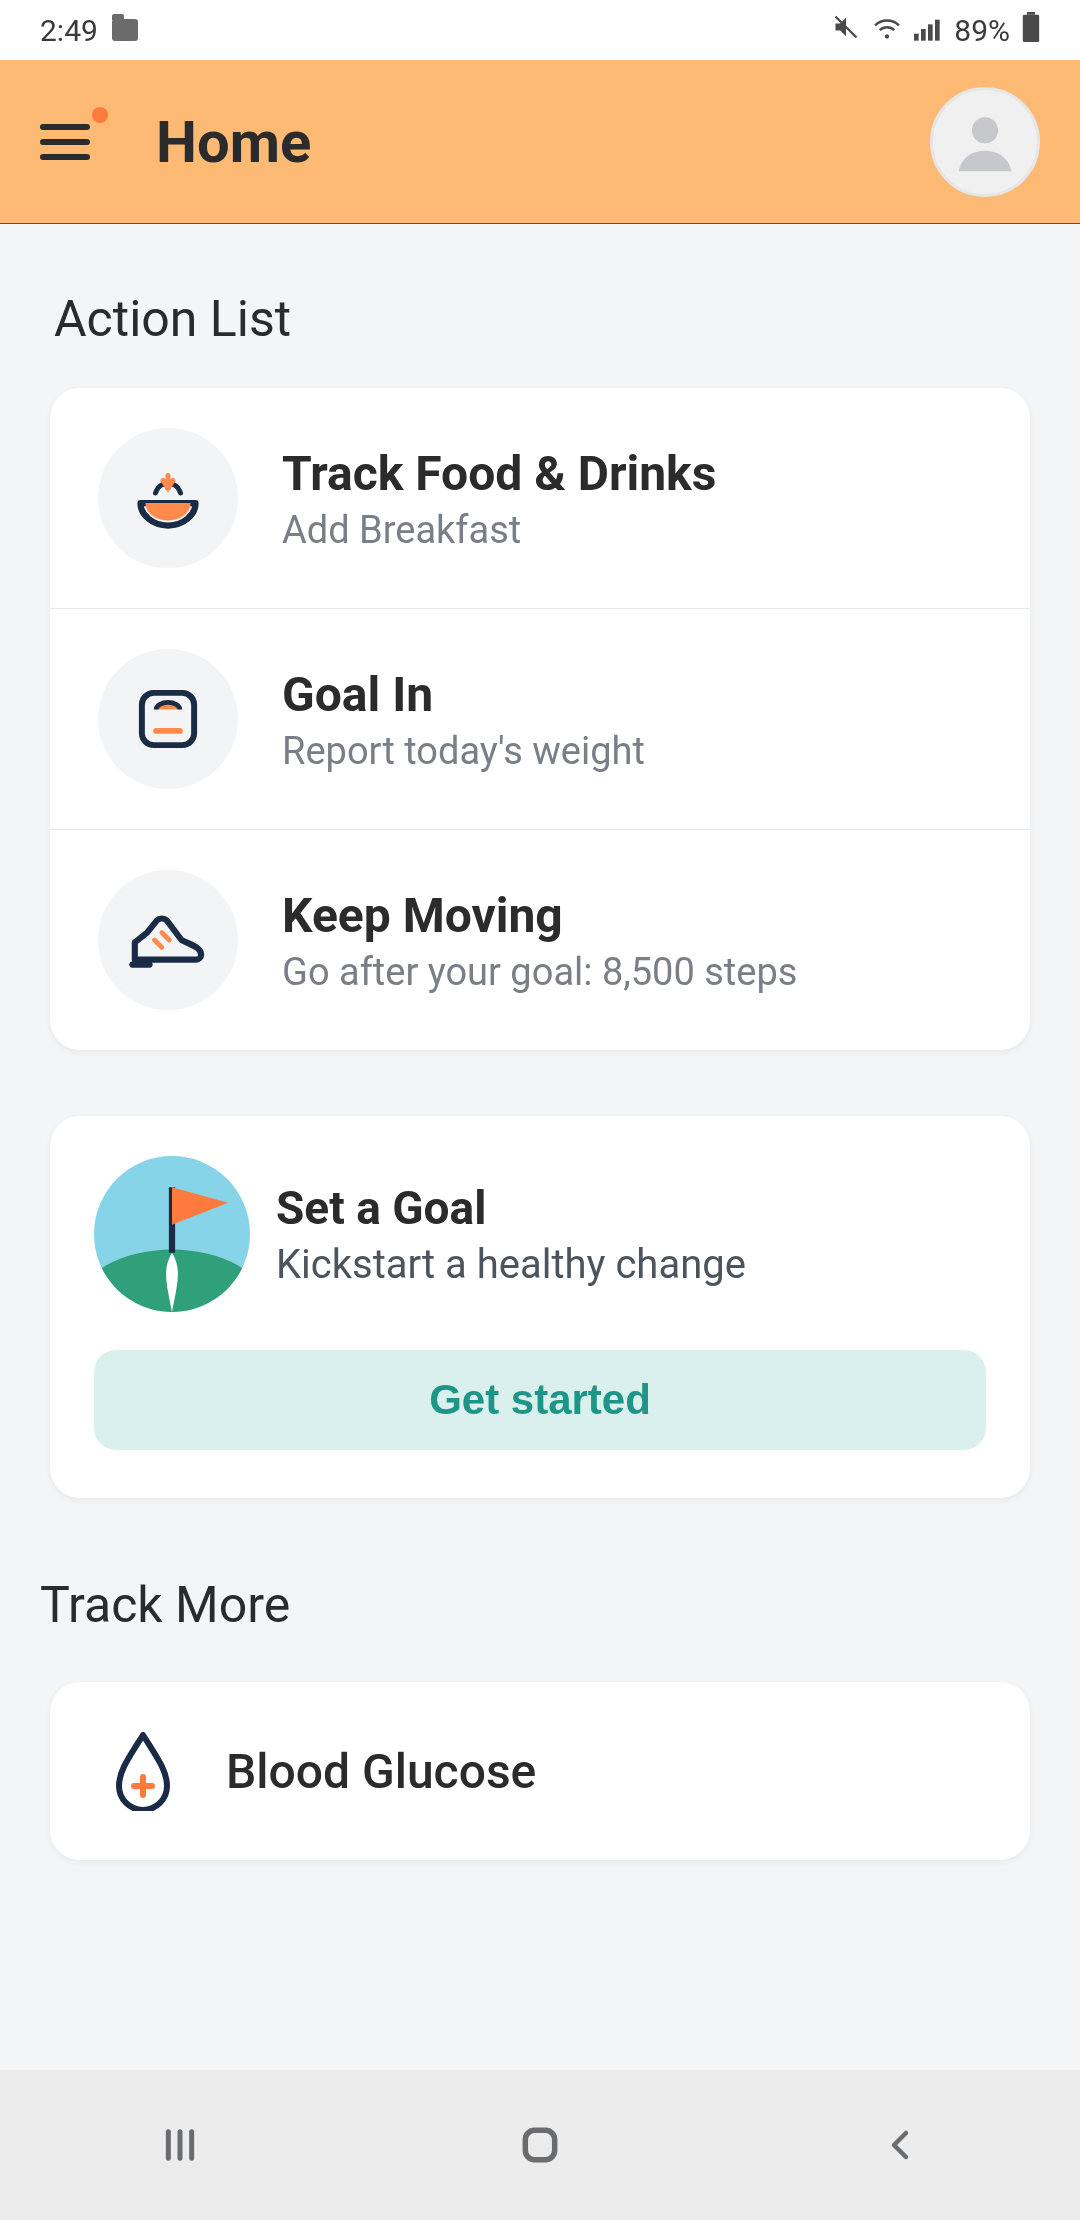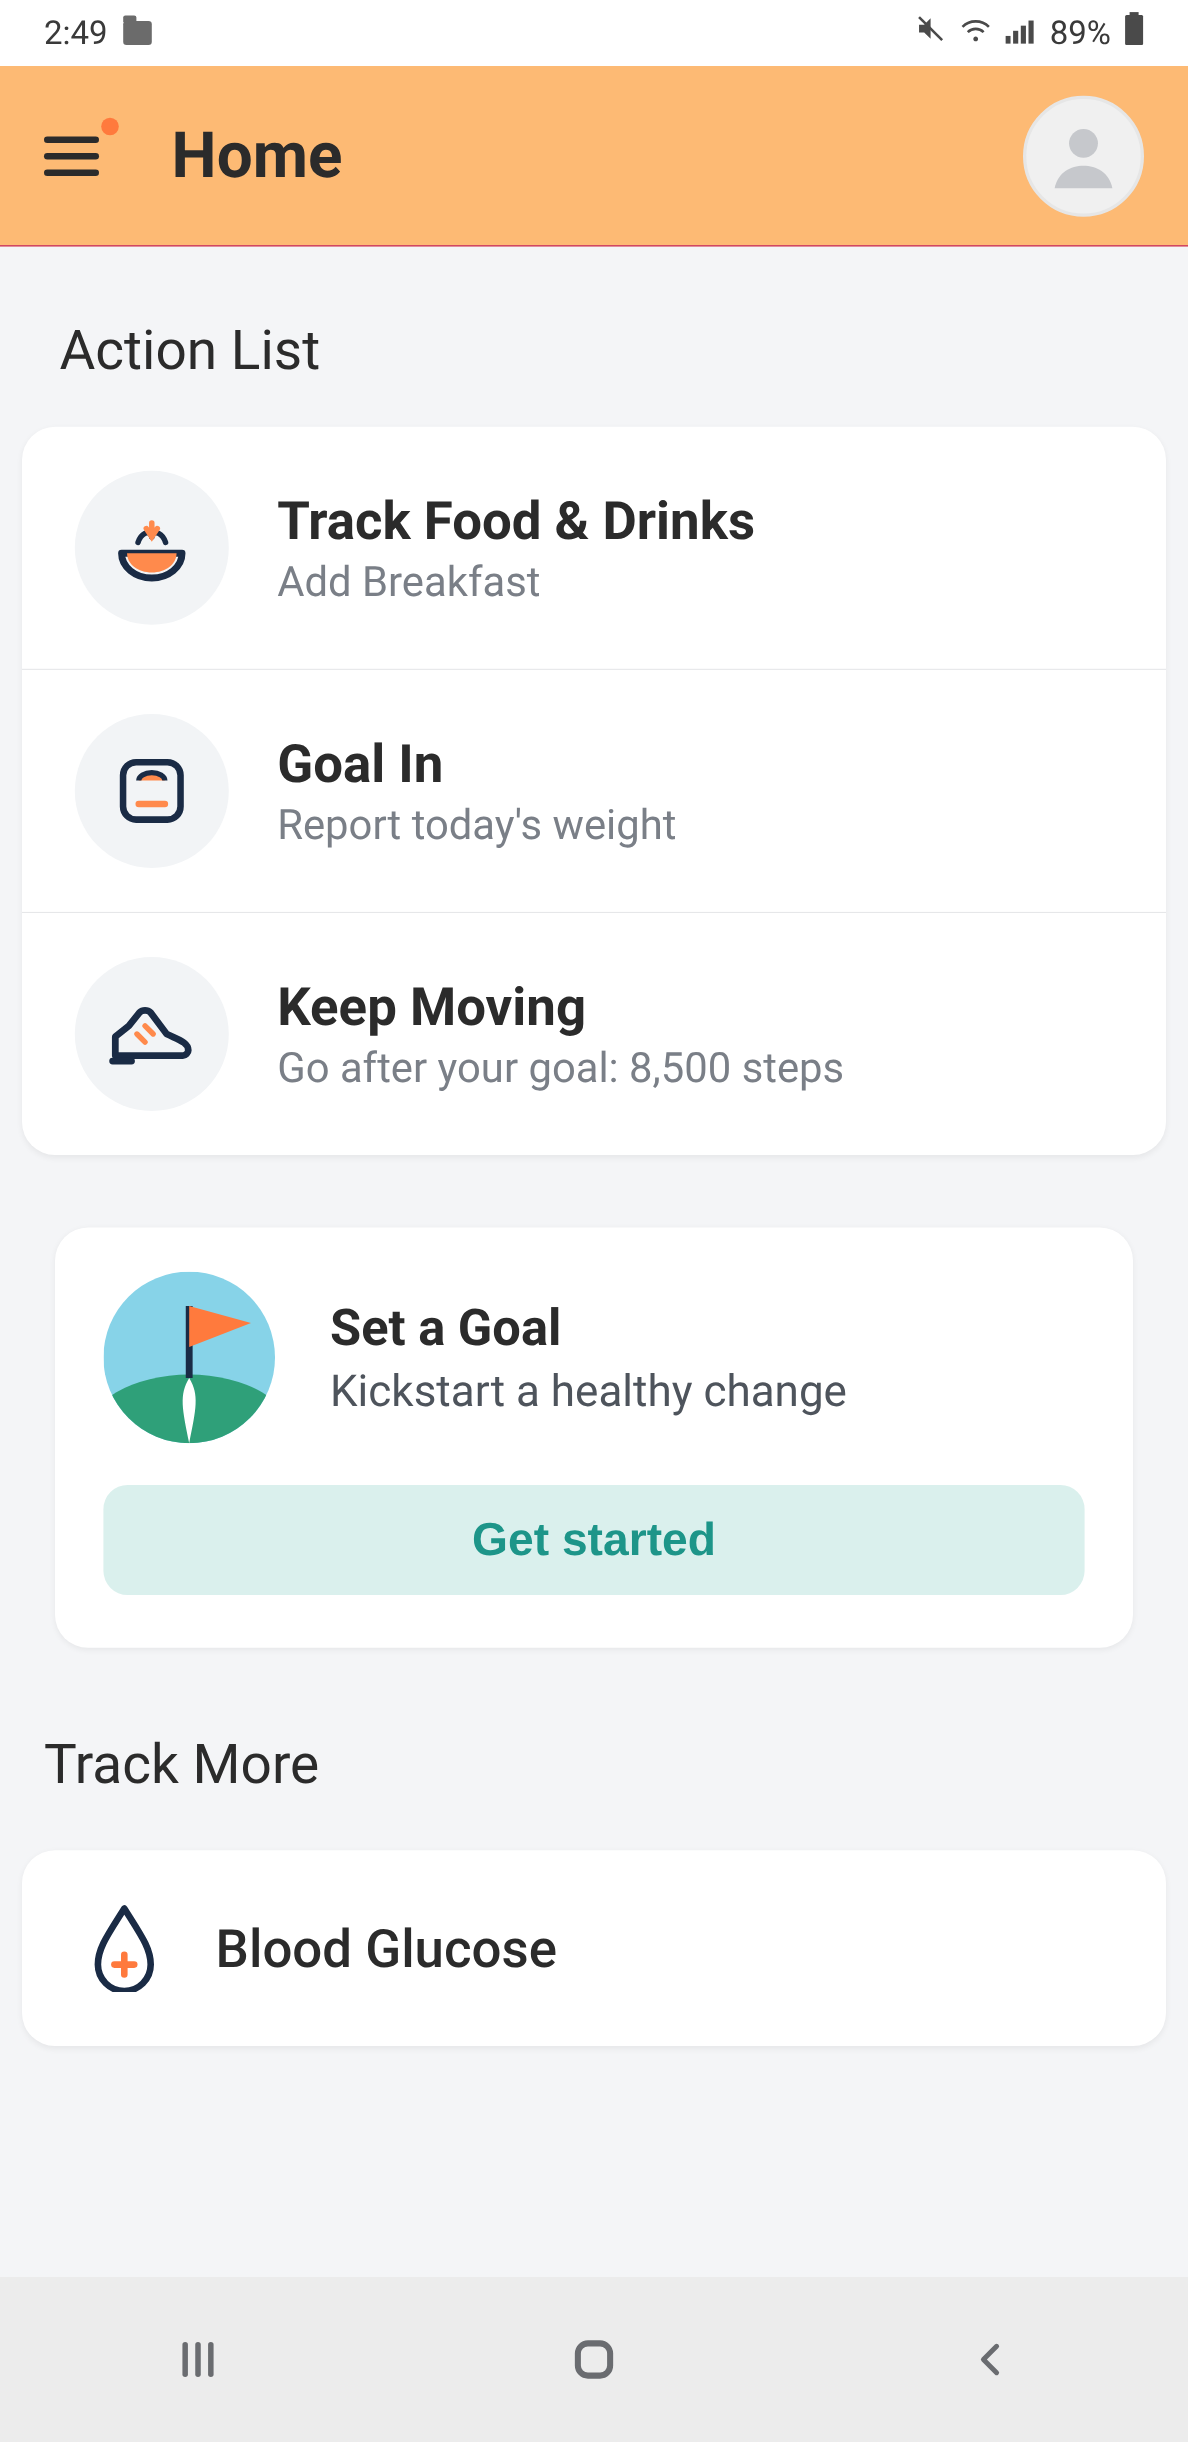--- a/index.html
+++ b/index.html
@@ -73,7 +73,7 @@
     }
     
     .card-list {
-      margin: 0 20px;
+      margin: 0 50px;
       background:#ffffff;
       border-radius: 30px;
       box-shadow: 0 2px 6px rgba(0,0,0,0.06);

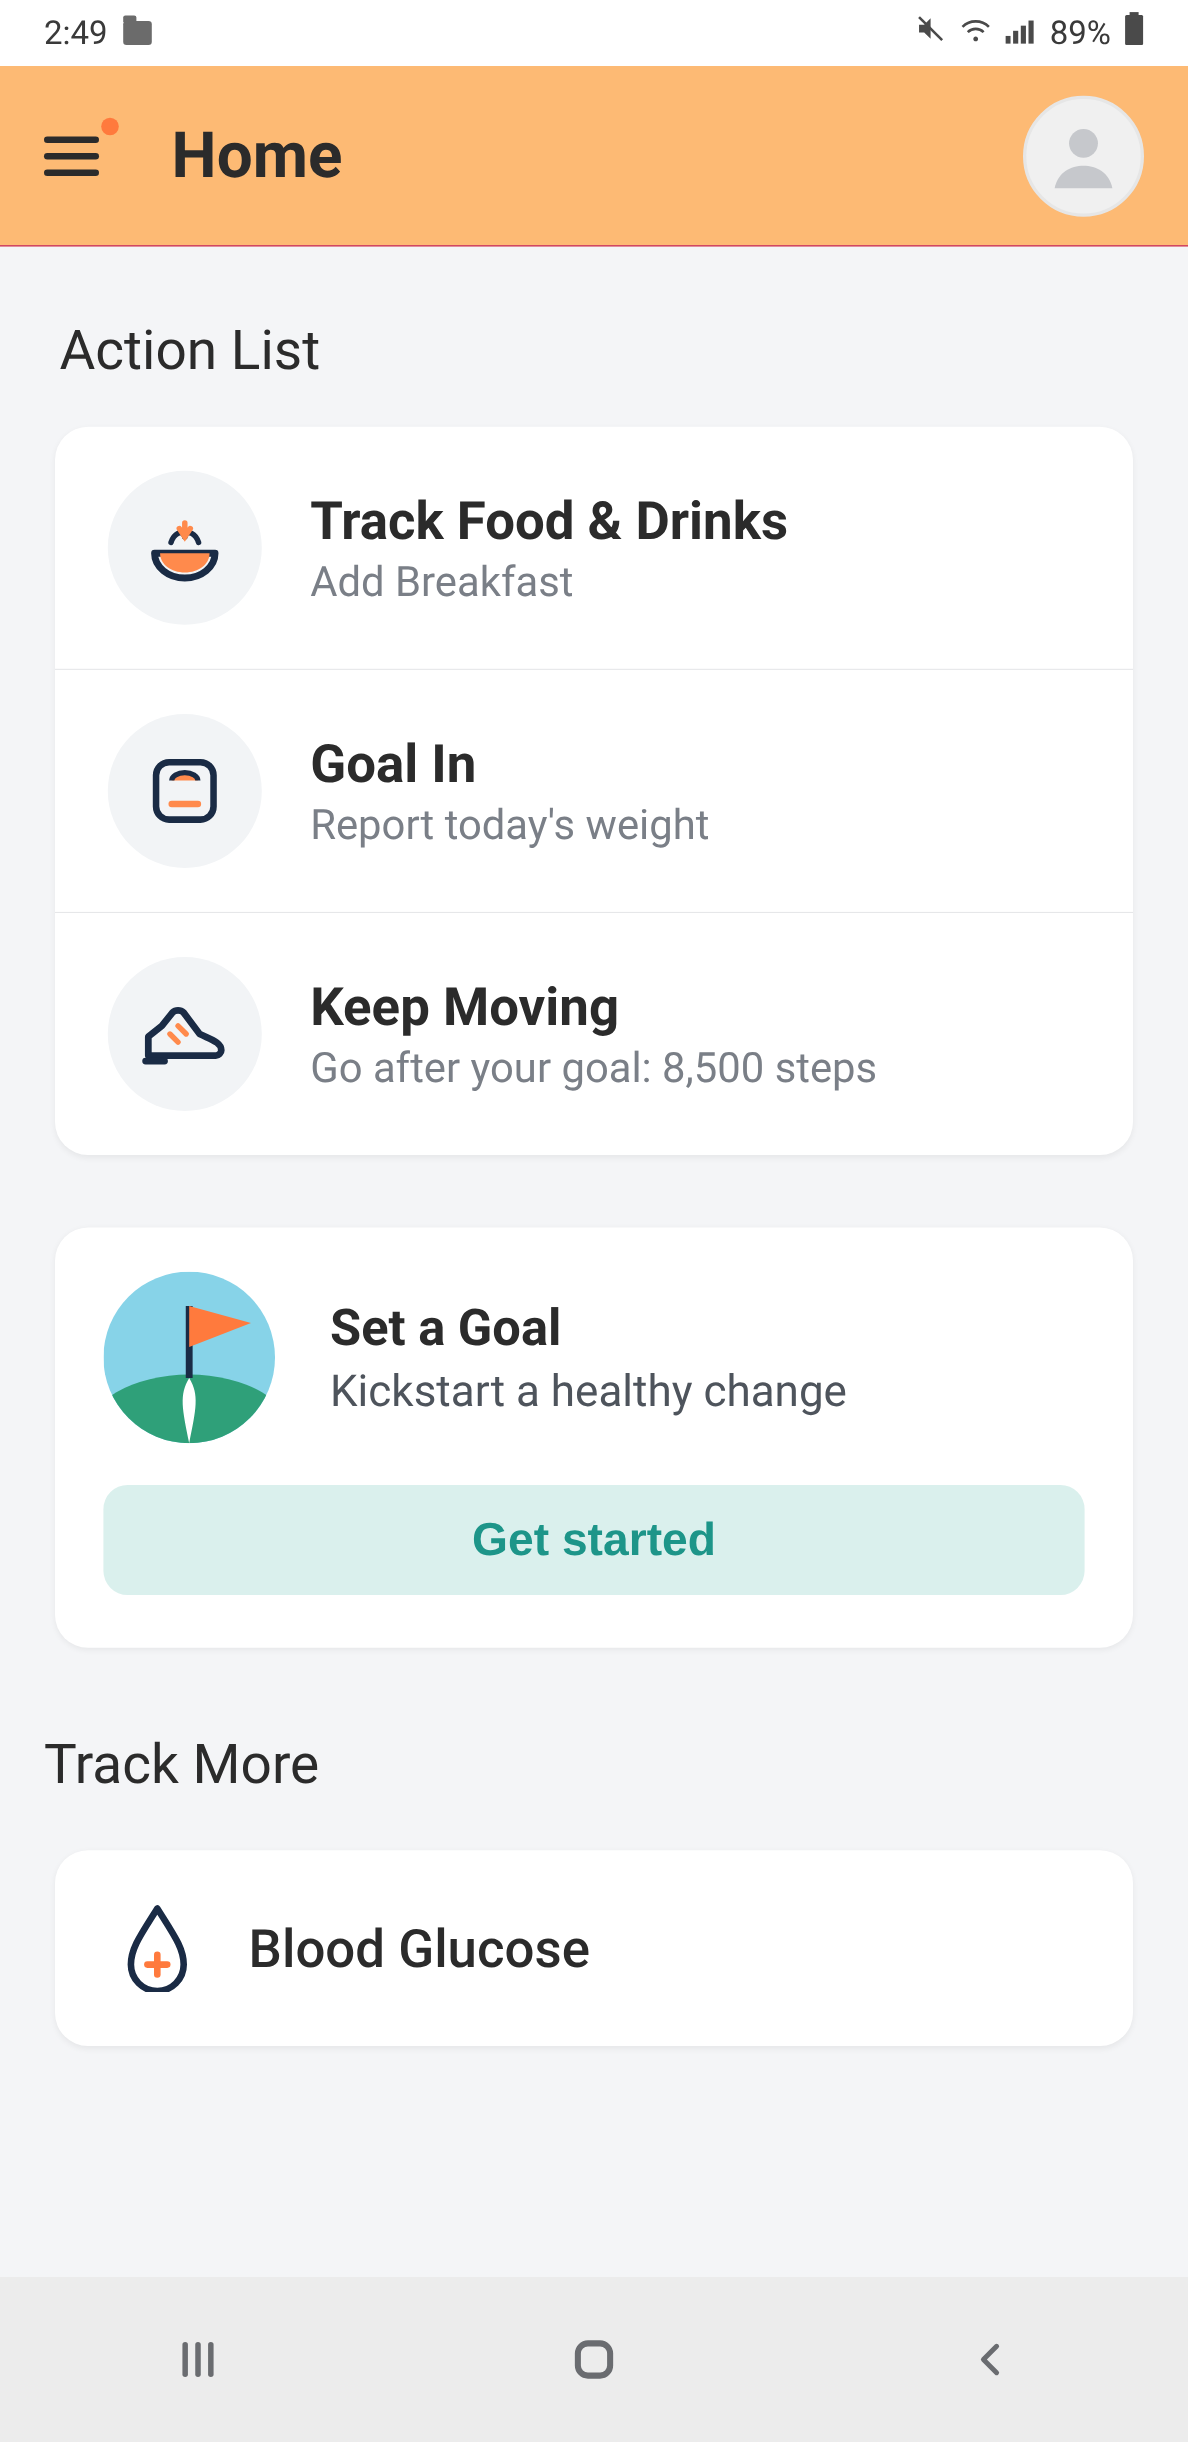--- a/index.html
+++ b/index.html
@@ -100,7 +100,7 @@
       box-shadow: 0 2px 6px rgba(0,0,0,0.06);
       padding: 40px 44px 48px 44px;
     }
-    .goal-top { display:flex; align-items:center; gap: 50px; }
+    .goal-top { display:flex; align-items:center; gap: 26px; }
     .goal-icon { width:156px; height:156px; border-radius:50%; overflow:hidden; flex-shrink:0;}
     .goal-title { font-size:46px; font-weight:700; color:#2b2b2b; margin-bottom:6px;}
     .goal-sub   { font-size:40px; color:#4e545c; }

